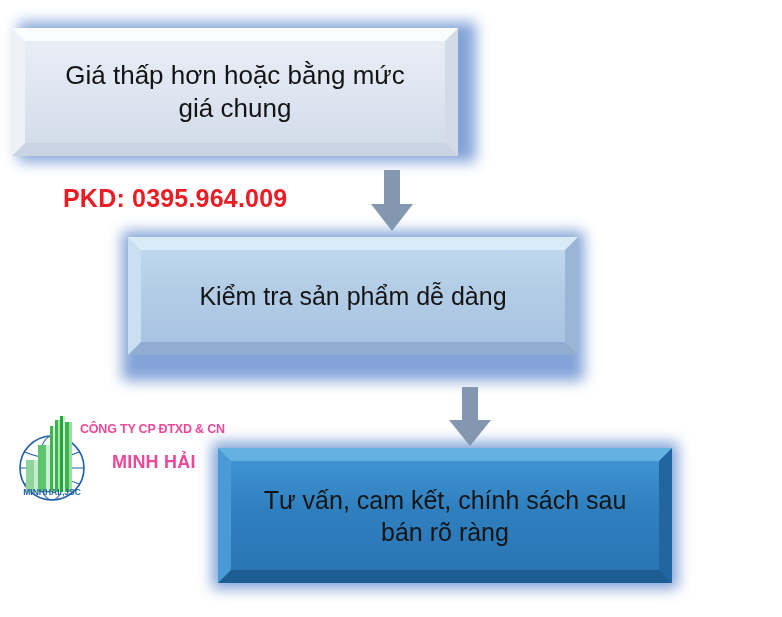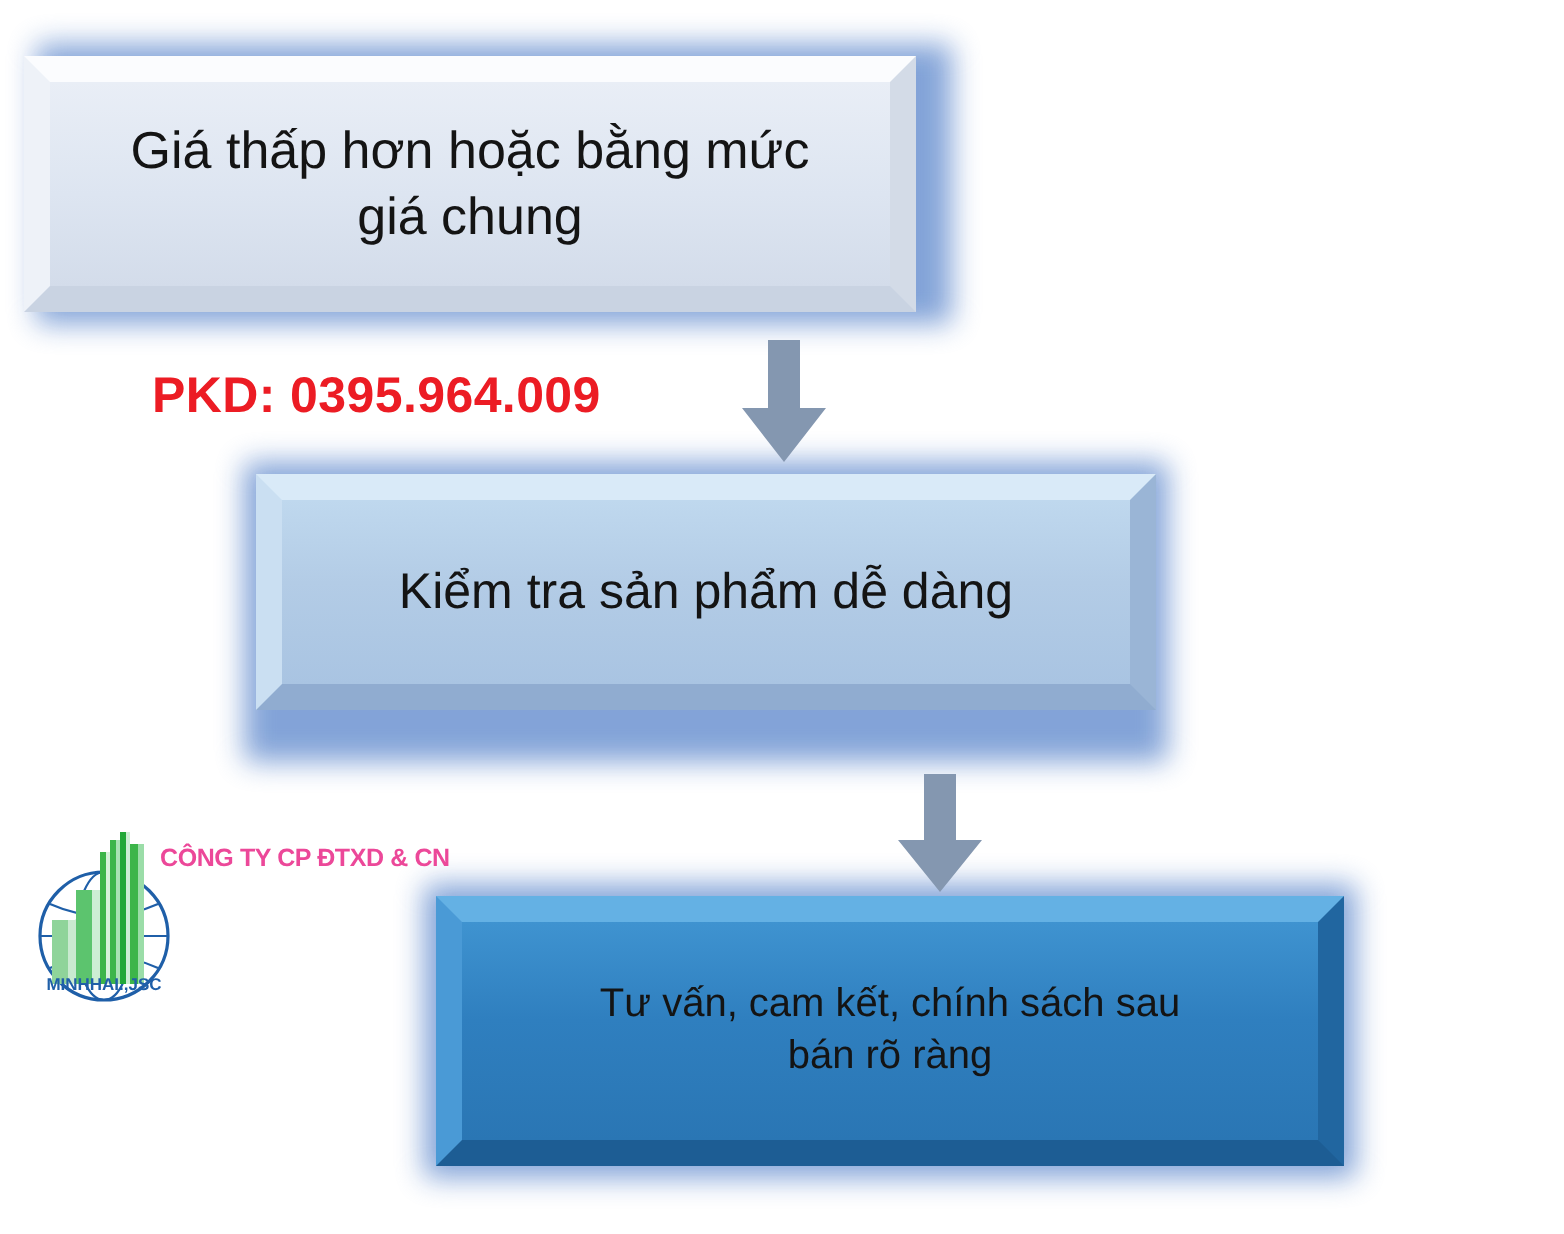--- a/index.html
+++ b/index.html
@@ -103,7 +103,7 @@
   
   #pkd {
     position: absolute;
-    left: 76px;
+    left: 63px;
     top: 184px;
     font-size: 25px;
     font-weight: bold;

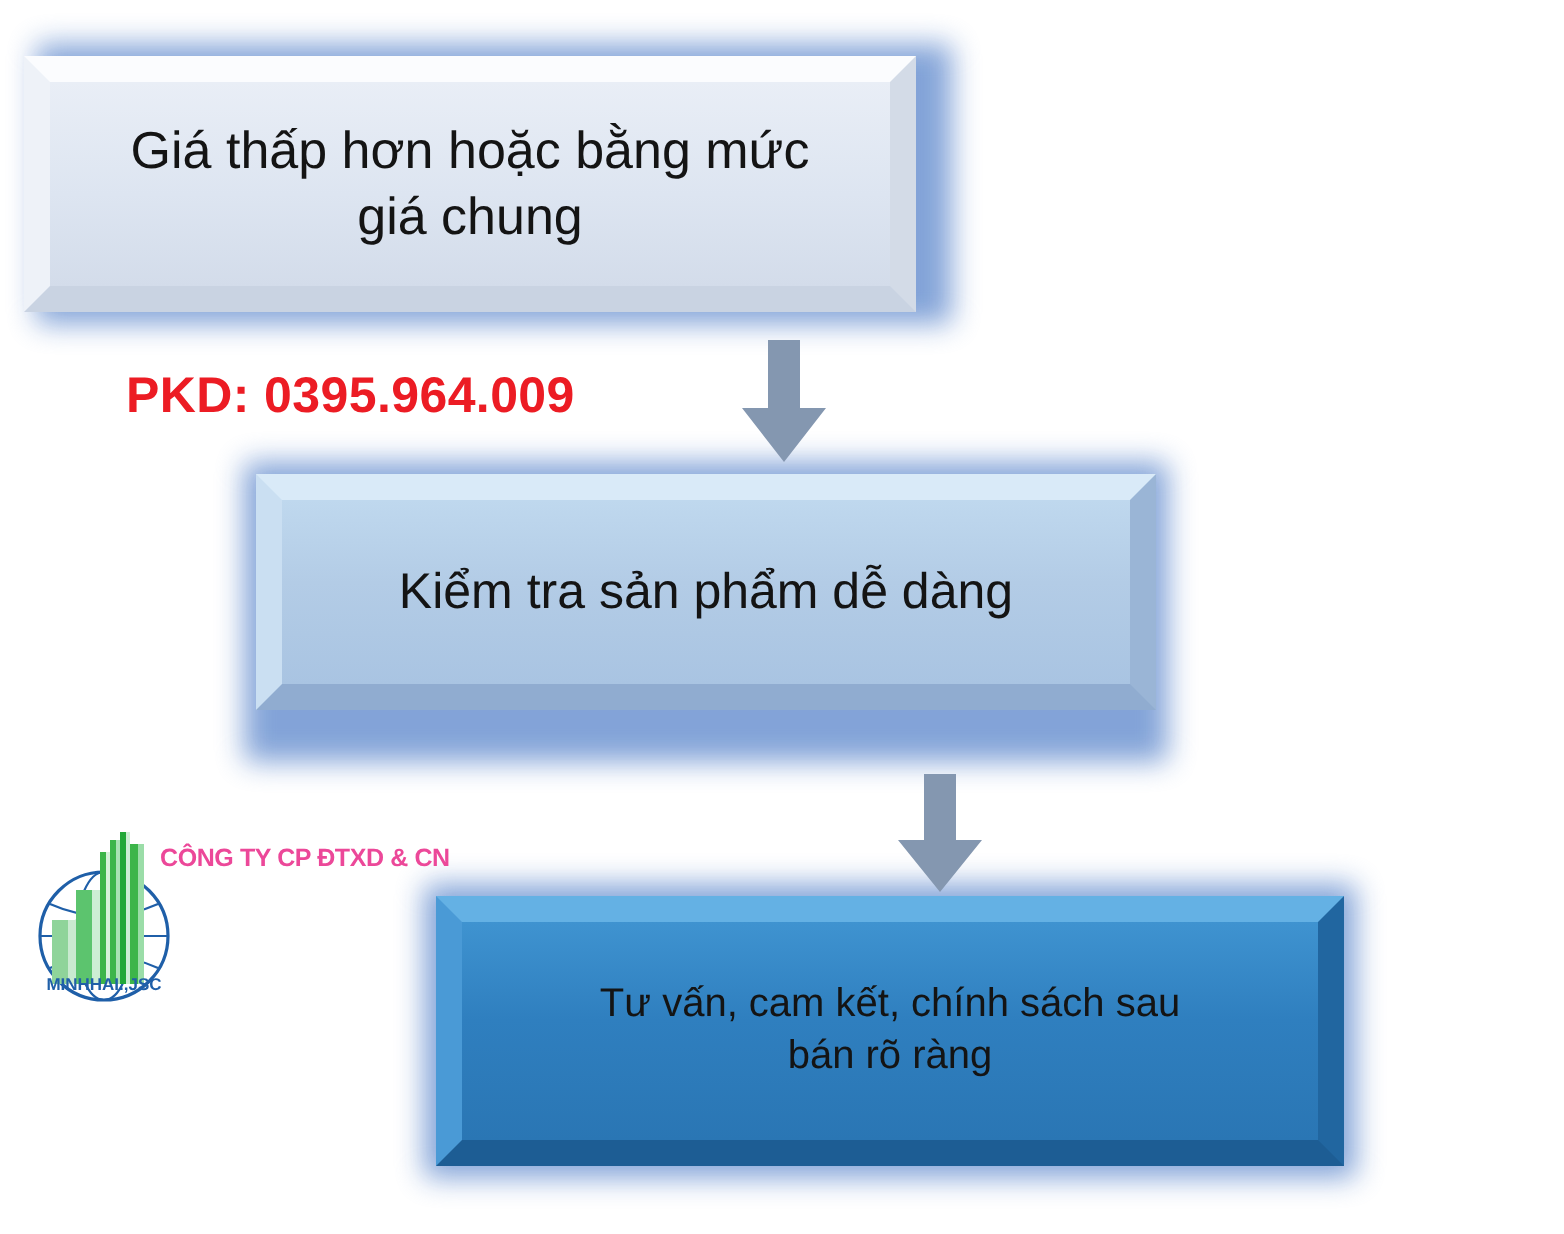--- a/index.html
+++ b/index.html
@@ -211,6 +211,7 @@
 
     <div id="logo-text">
       <div id="logo-line1">CÔNG TY CP ĐTXD &amp; CN</div>
+      <div id="logo-line2">MINH HẢI</div>
     </div>
   </div>
 

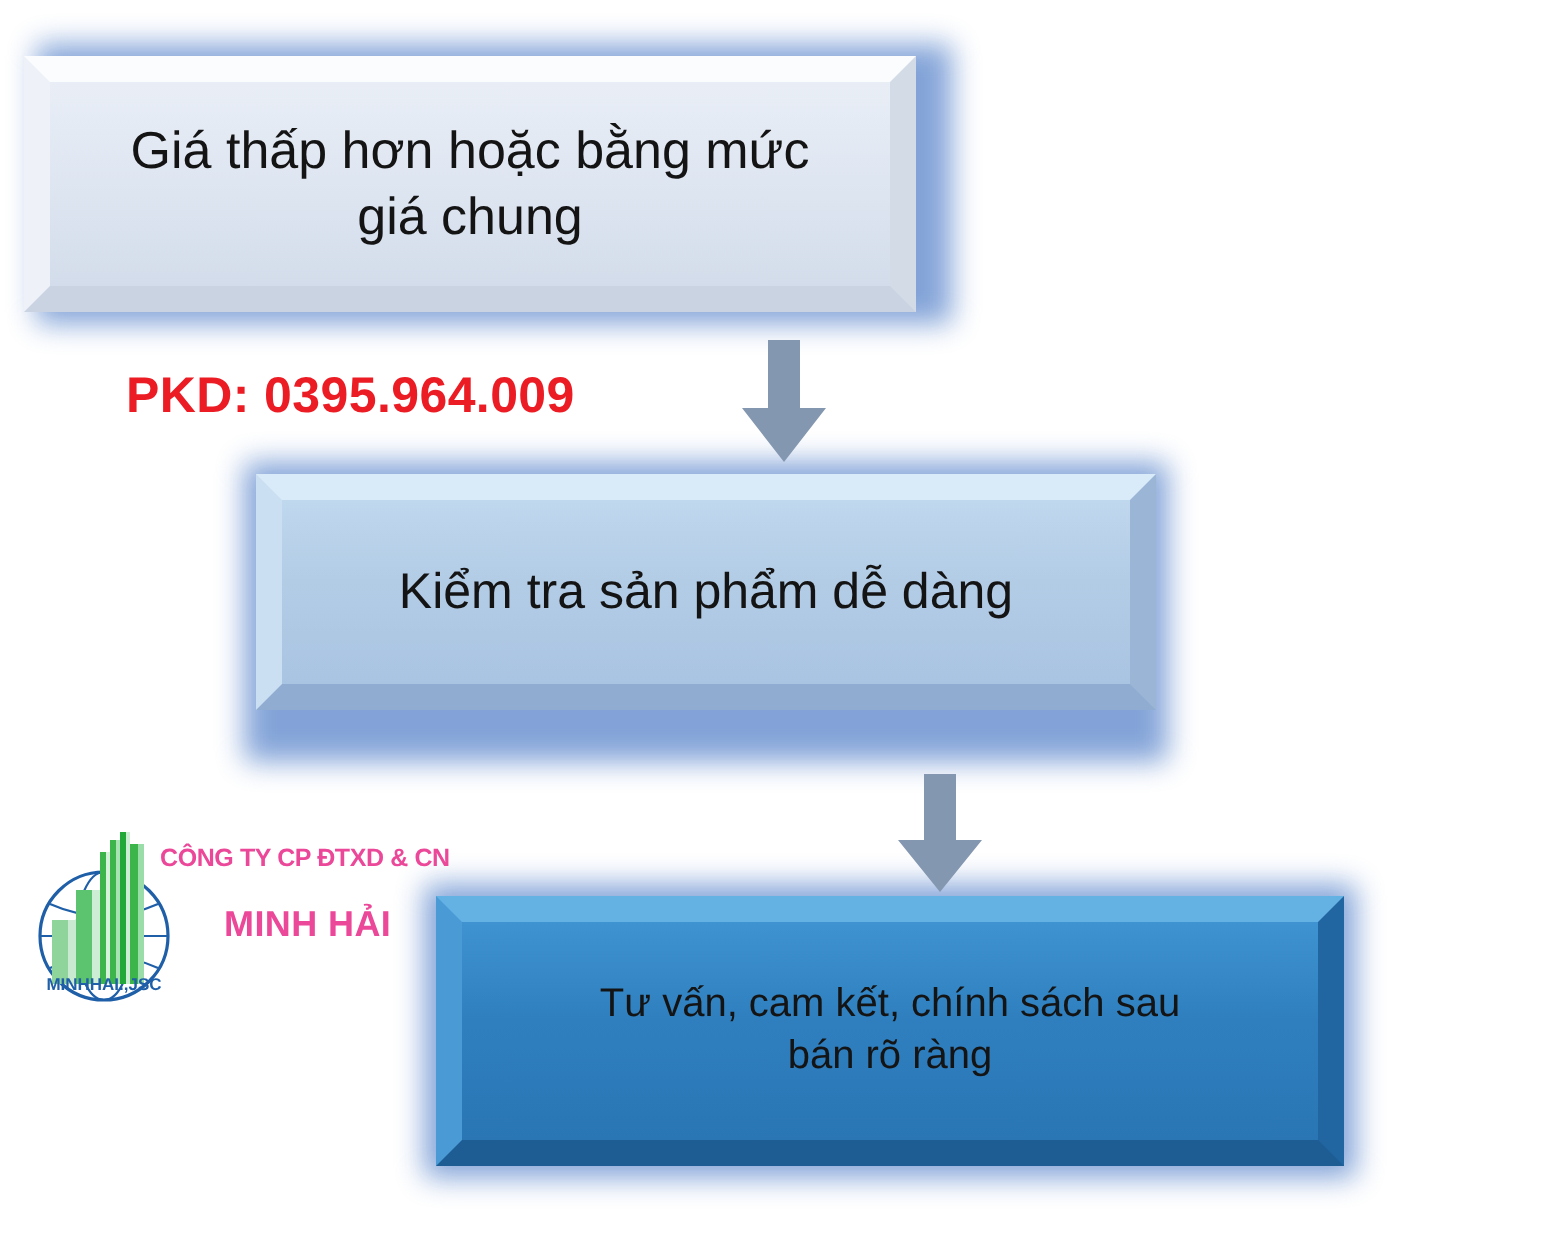--- a/index.html
+++ b/index.html
@@ -91,7 +91,7 @@
     border-left-color: #4a9ad6;
     border-right-color: #2166a0;
     border-bottom-color: #1d5d94;
-    font-size: 20px;
+    font-size: 25px;
   }
 
   

